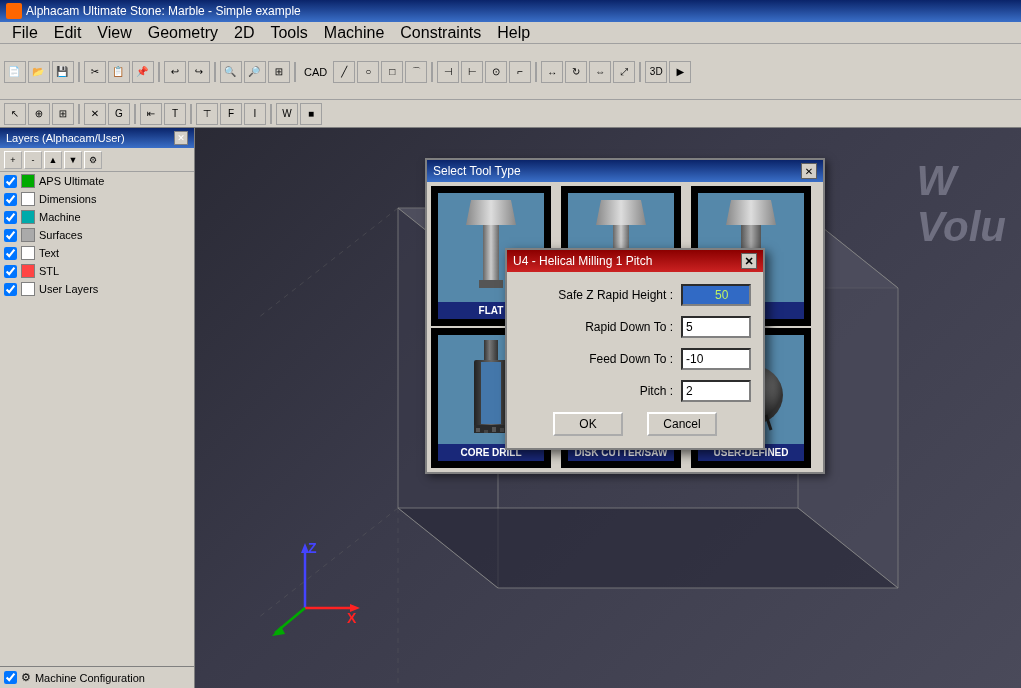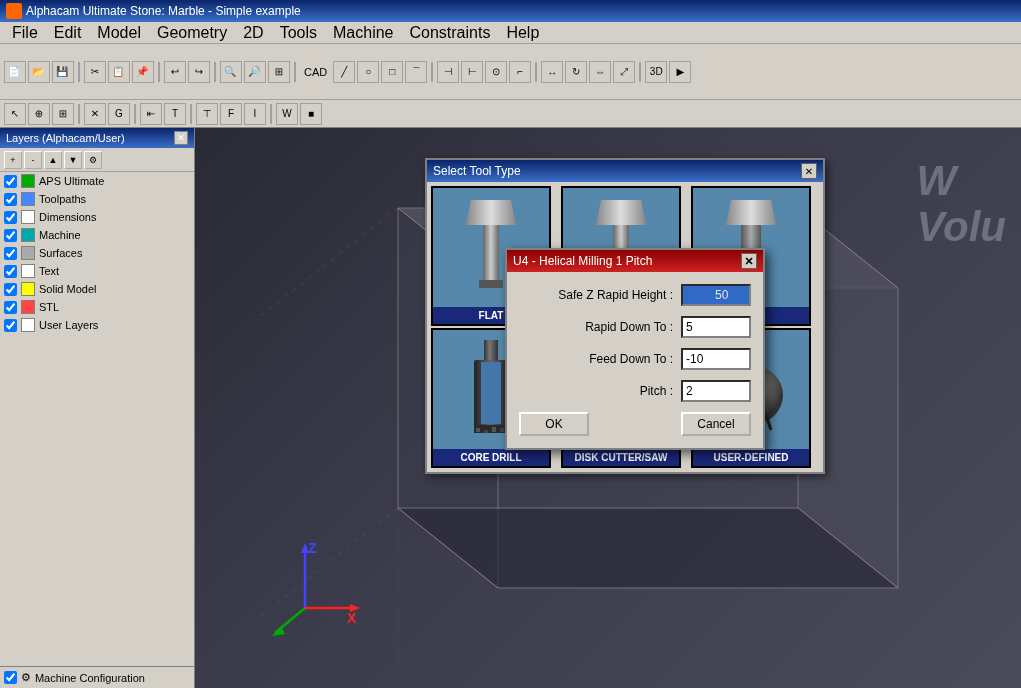--- a/index.html
+++ b/index.html
@@ -306,7 +306,7 @@
 <div class="menu-bar">
   <span class="menu-item">File</span>
   <span class="menu-item">Edit</span>
-  <span class="menu-item">Model</span>
+  <span class="menu-item">View</span>
   <span class="menu-item">Geometry</span>
   <span class="menu-item">2D</span>
   <span class="menu-item">Tools</span>

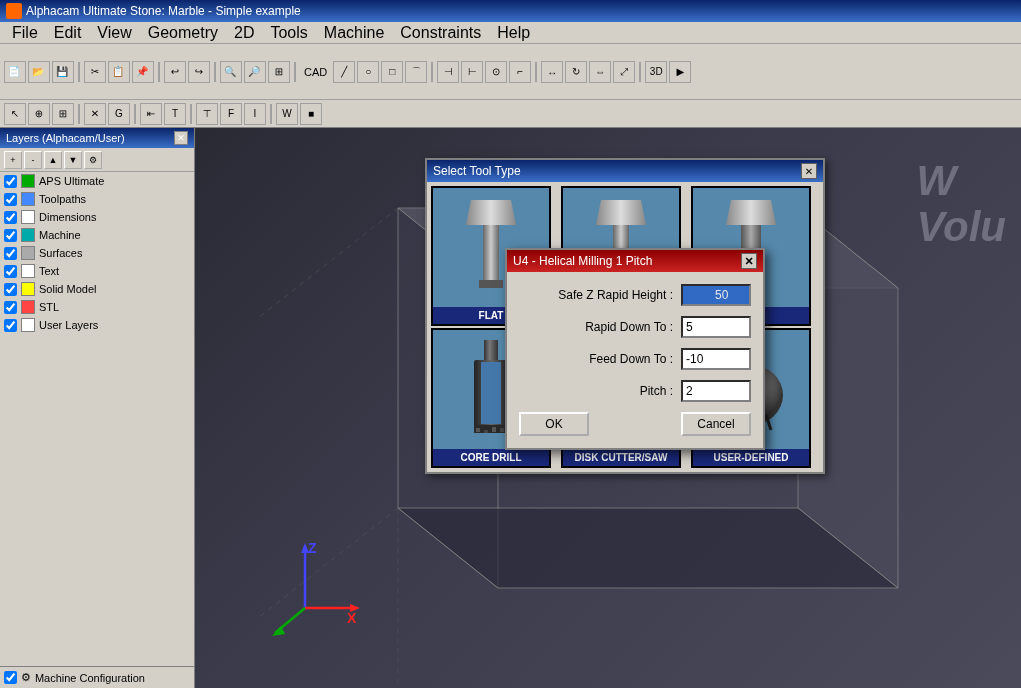--- a/index.html
+++ b/index.html
@@ -390,11 +390,6 @@
       <input type="checkbox" checked="" style="">
       <div class="layer-color" style="background:#00aa00"></div>
       <span class="layer-name">APS Ultimate</span>
-    </div>
-        <div class="layer-item">
-      <input type="checkbox" checked="" style="">
-      <div class="layer-color" style="background:#4488ff"></div>
-      <span class="layer-name">Toolpaths</span>
     </div>
         <div class="layer-item">
       <input type="checkbox" checked="" style="">

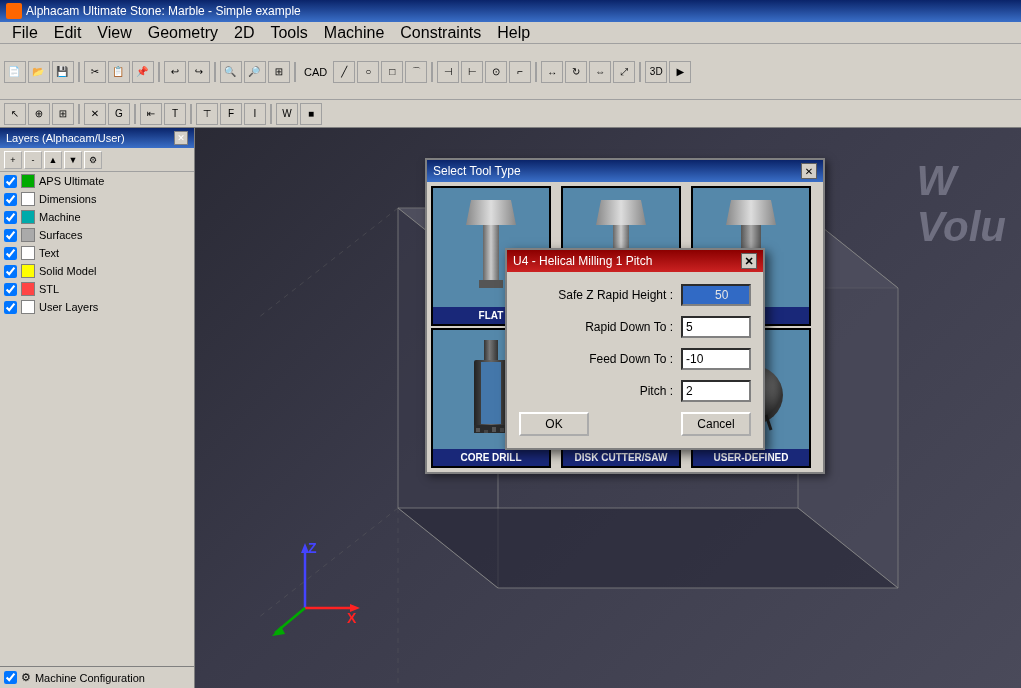--- a/index.html
+++ b/index.html
@@ -410,11 +410,6 @@
       <input type="checkbox" checked="" style="">
       <div class="layer-color" style="background:#ffffff"></div>
       <span class="layer-name">Text</span>
-    </div>
-        <div class="layer-item">
-      <input type="checkbox" checked="" style="">
-      <div class="layer-color" style="background:#ffff00"></div>
-      <span class="layer-name">Solid Model</span>
     </div>
         <div class="layer-item">
       <input type="checkbox" checked="" style="">

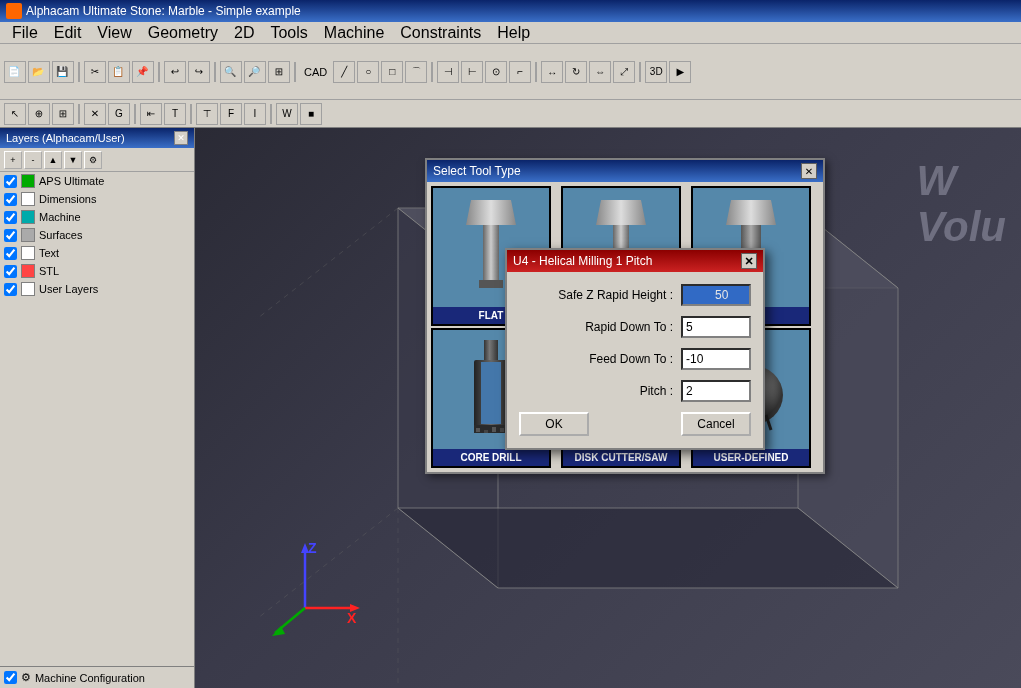--- a/index.html
+++ b/index.html
@@ -259,7 +259,7 @@
     }
     .form-input.selected {
       background: #316ac5;
-      color: #e5e5e5;
+      color: #bef264;
       padding-left: 32px;
     }
     .dialog-buttons {

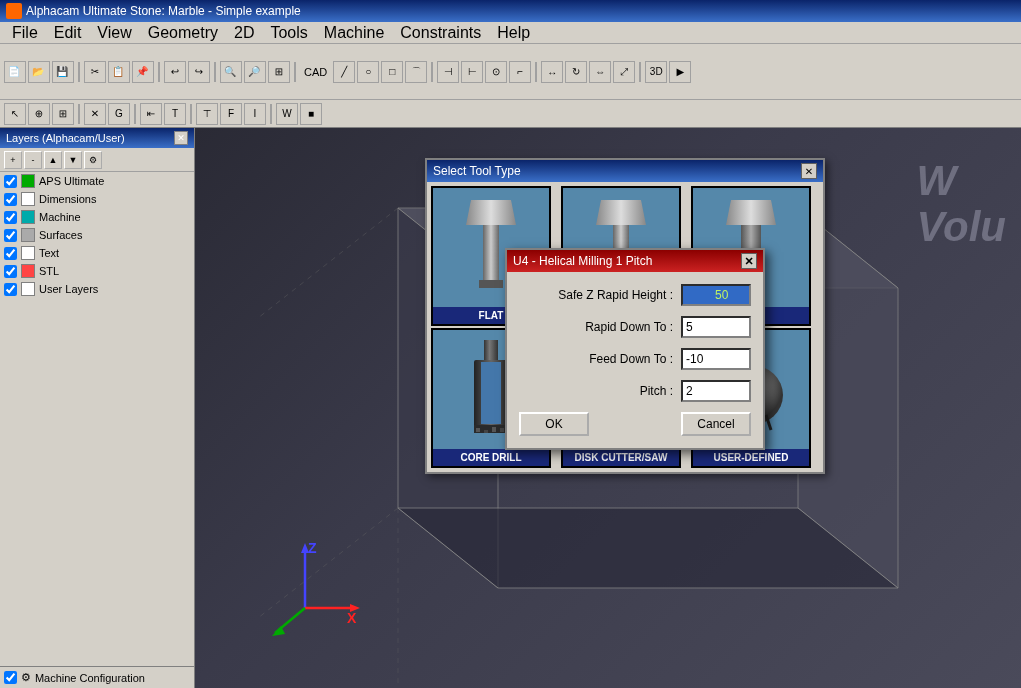--- a/index.html
+++ b/index.html
@@ -175,7 +175,7 @@
       width: 120px;
       height: 140px;
       background: #5588aa;
-      border: 2px solid #000000;
+      border: 7px solid #000000;
       display: flex;
       flex-direction: column;
       align-items: center;

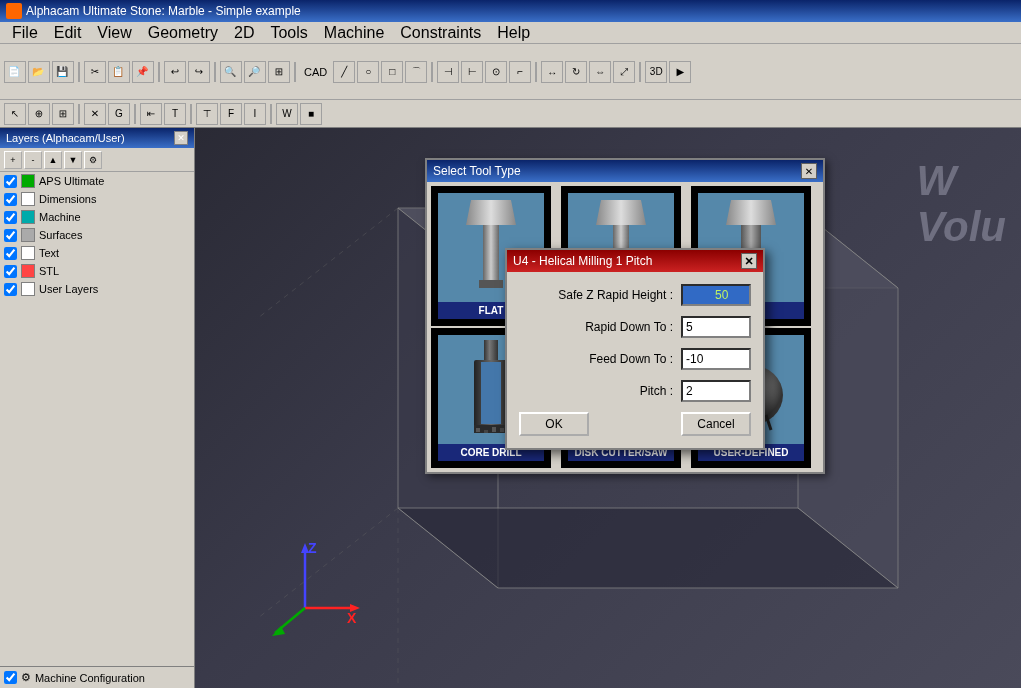--- a/index.html
+++ b/index.html
@@ -264,7 +264,7 @@
     }
     .dialog-buttons {
       display: flex;
-      justify-content: space-between;
+      justify-content: center;
       gap: 24px;
       margin-top: 8px;
     }

